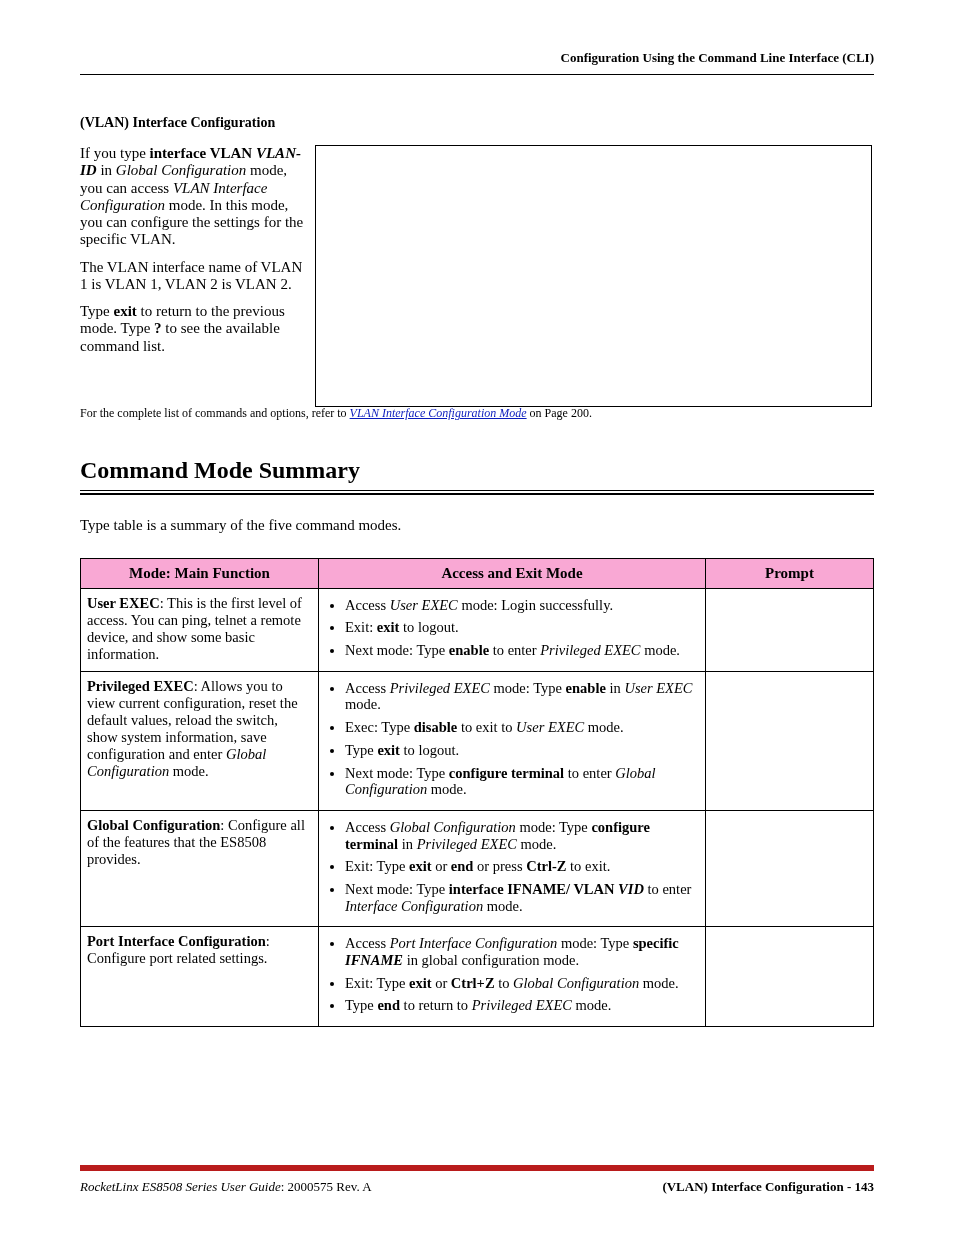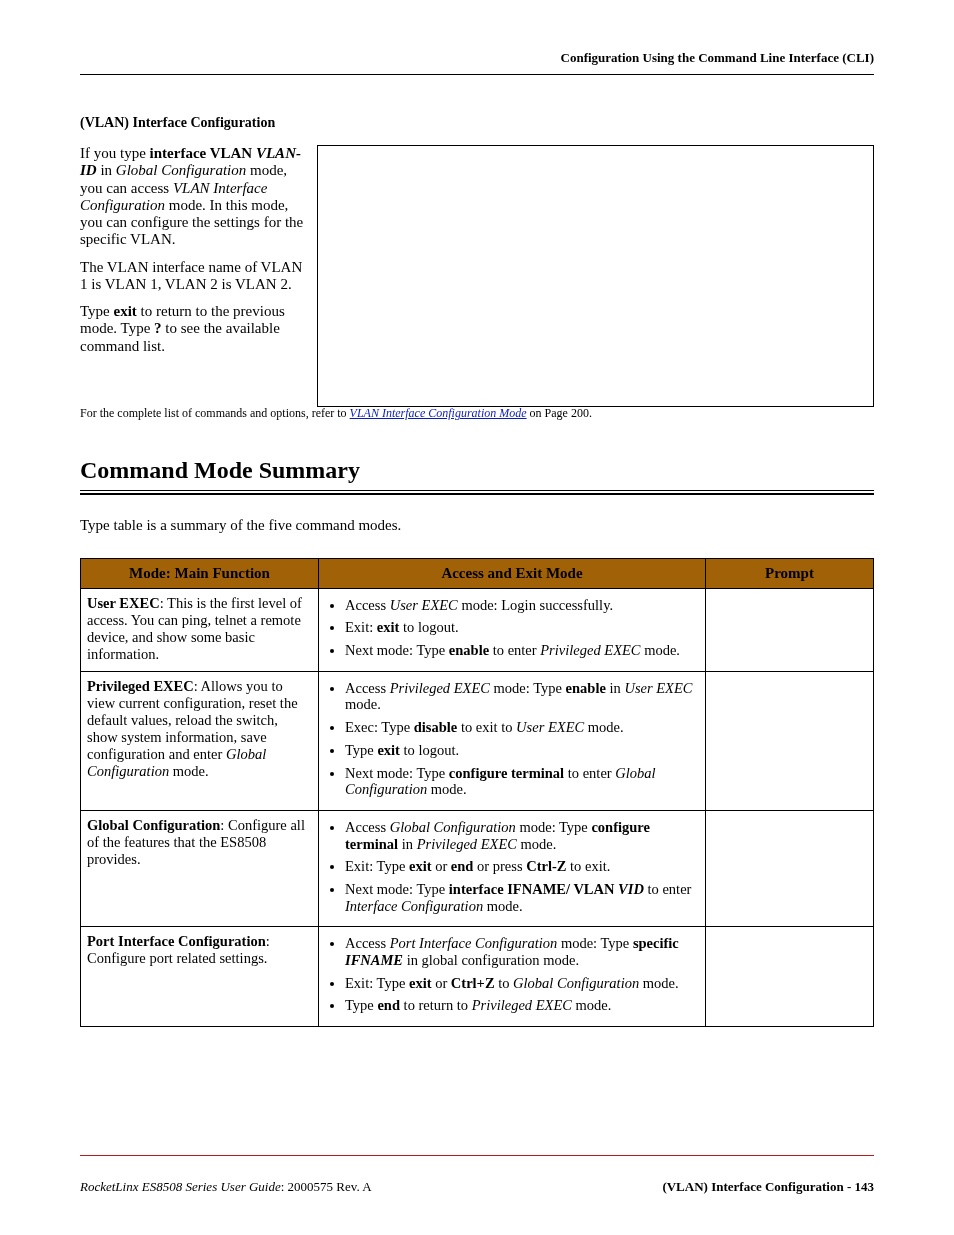--- a/index.html
+++ b/index.html
@@ -32,7 +32,6 @@
   .two-col {
     display: flex;
     align-items: flex-start;
-    justify-content: space-between;
   }
   .prose-col {
     width: 225px;

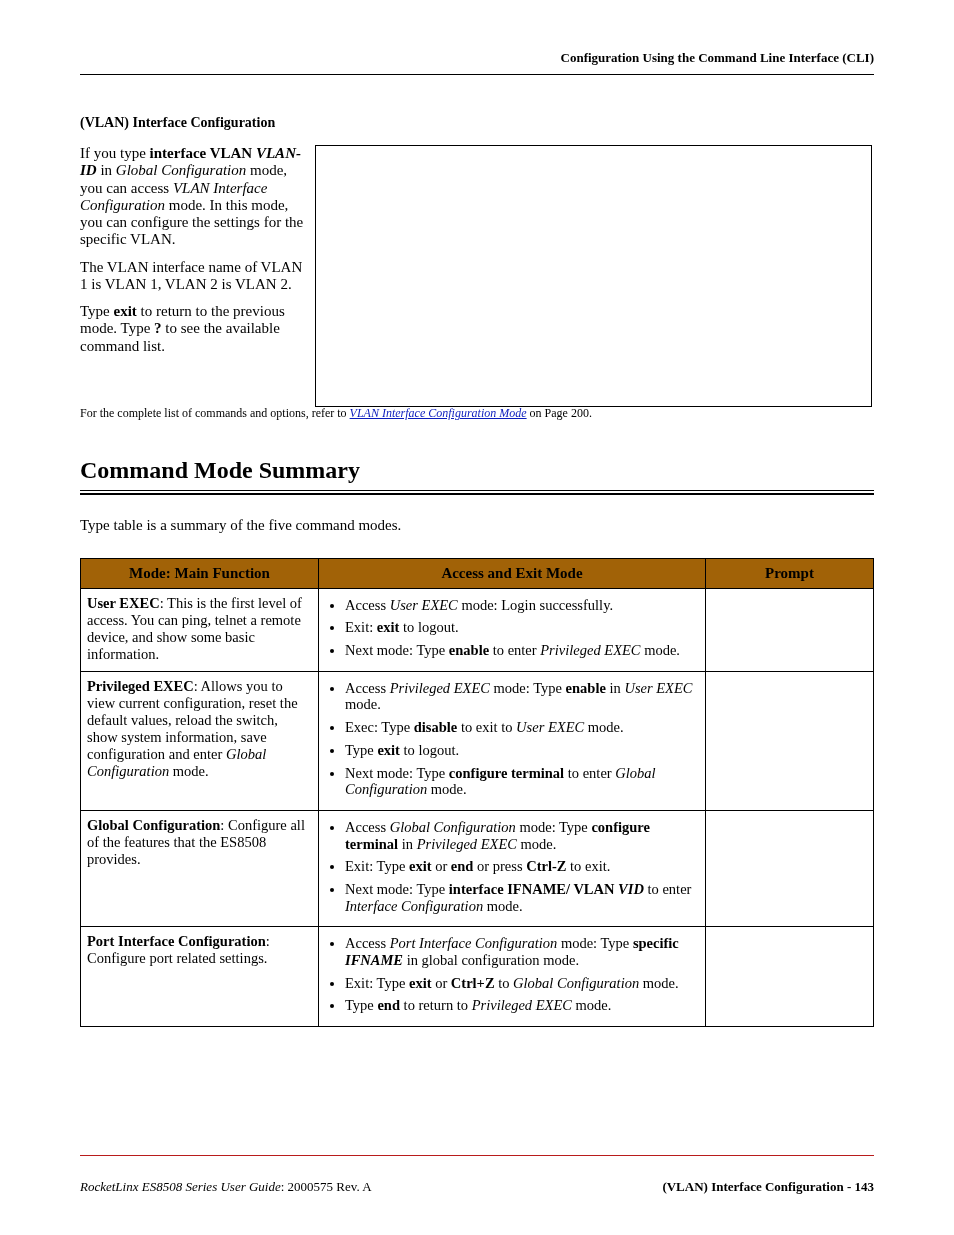--- a/index.html
+++ b/index.html
@@ -81,7 +81,7 @@
     text-align: center;
     font-weight: bold;
     font-size: 15px;
-    background: #a16207;
+    background: #f9a8d4;
   }
   table.cmd td.col1 { width: 225px; }
   table.cmd td.col3 { width: 155px; text-align:center; }

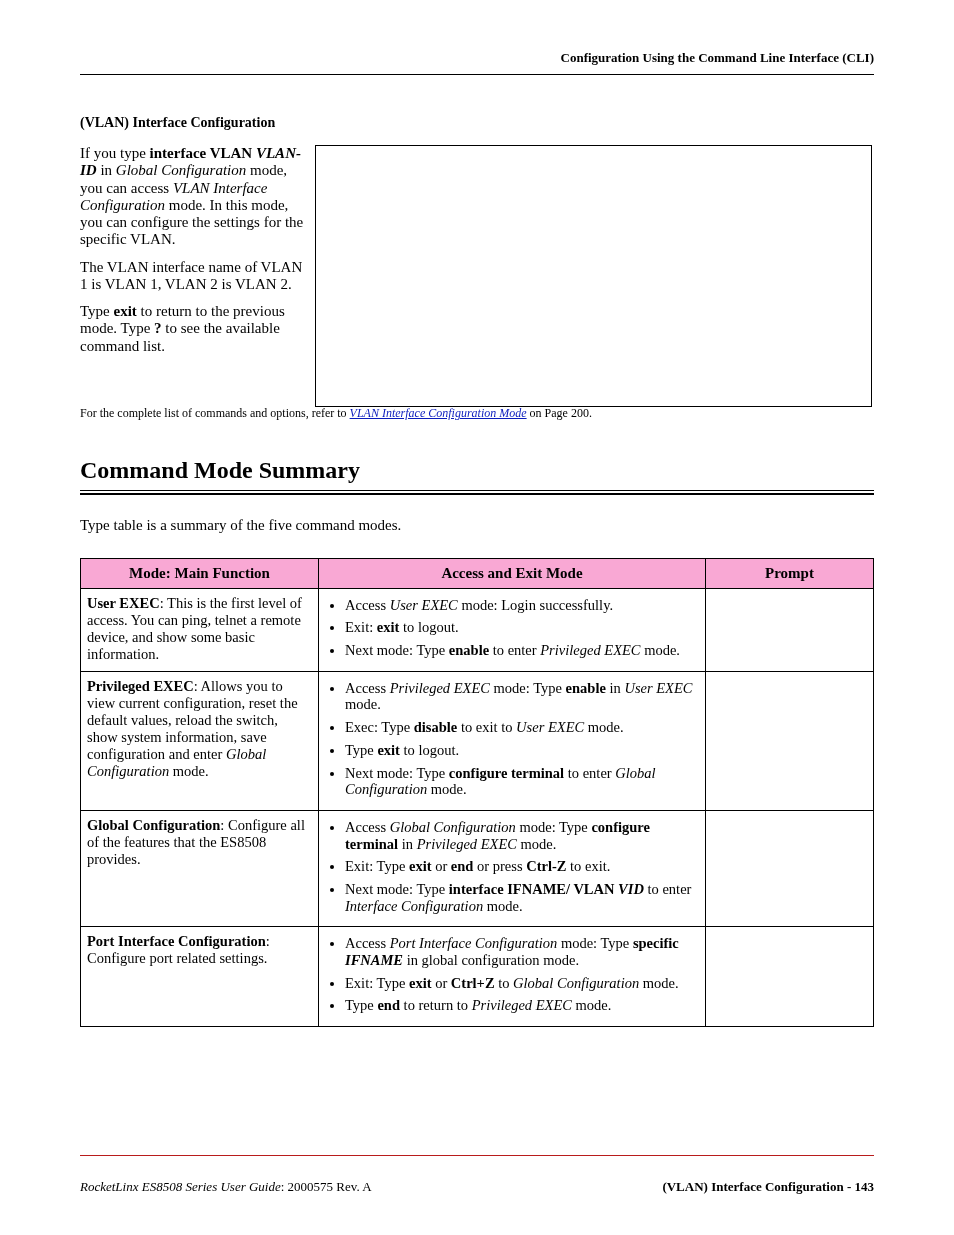--- a/index.html
+++ b/index.html
@@ -100,8 +100,8 @@
     left: 80px;
     right: 80px;
     bottom: 40px;
-    border-top: 1px solid #b91c1c;
-    padding-top: 23px;
+    border-top: 6px solid #b91c1c;
+    padding-top: 8px;
     font-size: 13px;
     display: flex;
     justify-content: space-between;

